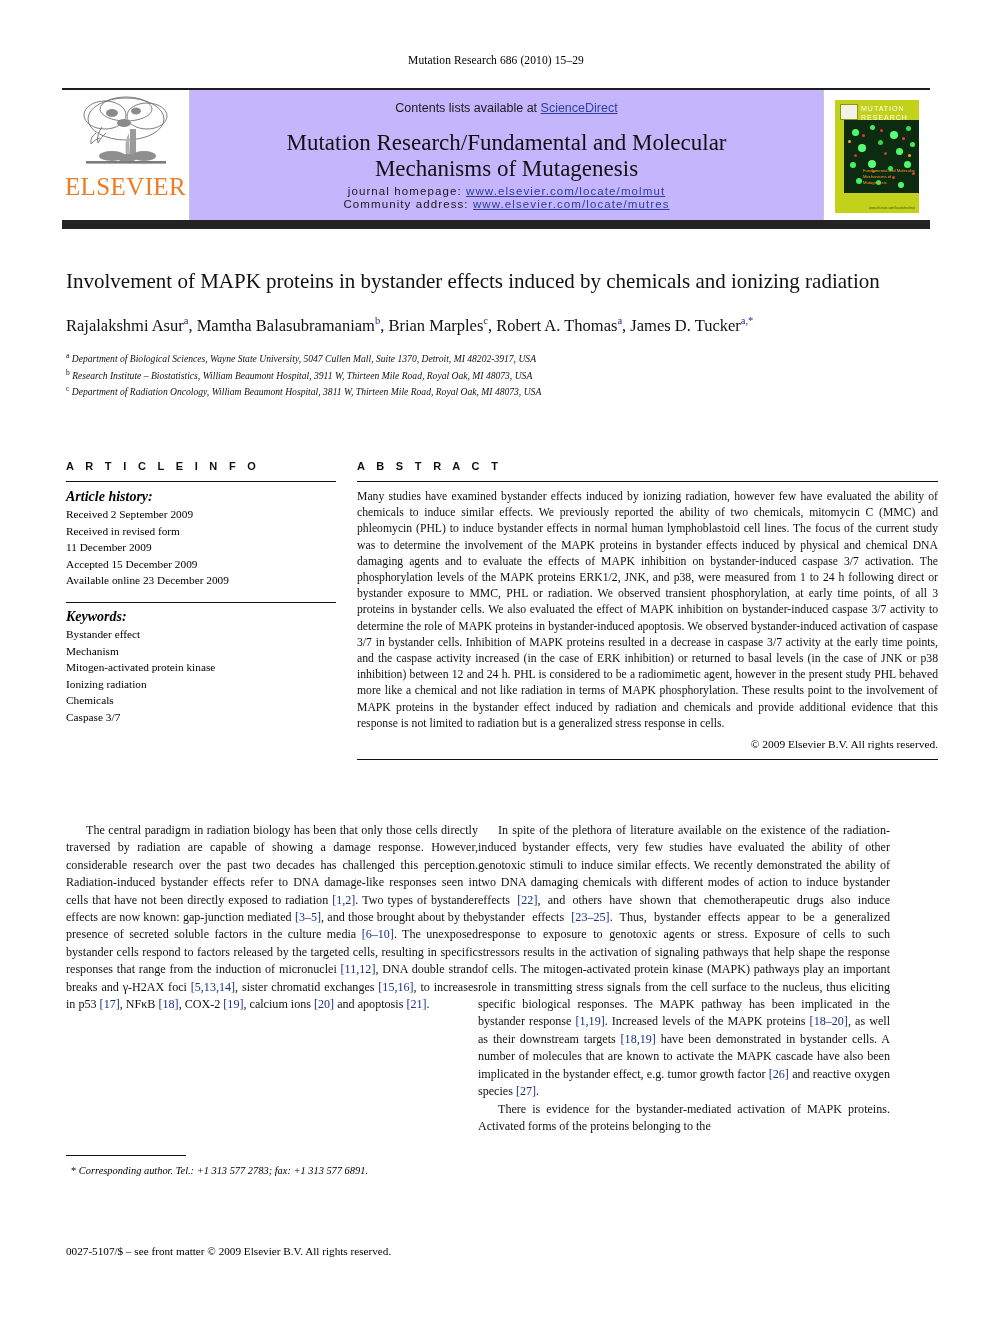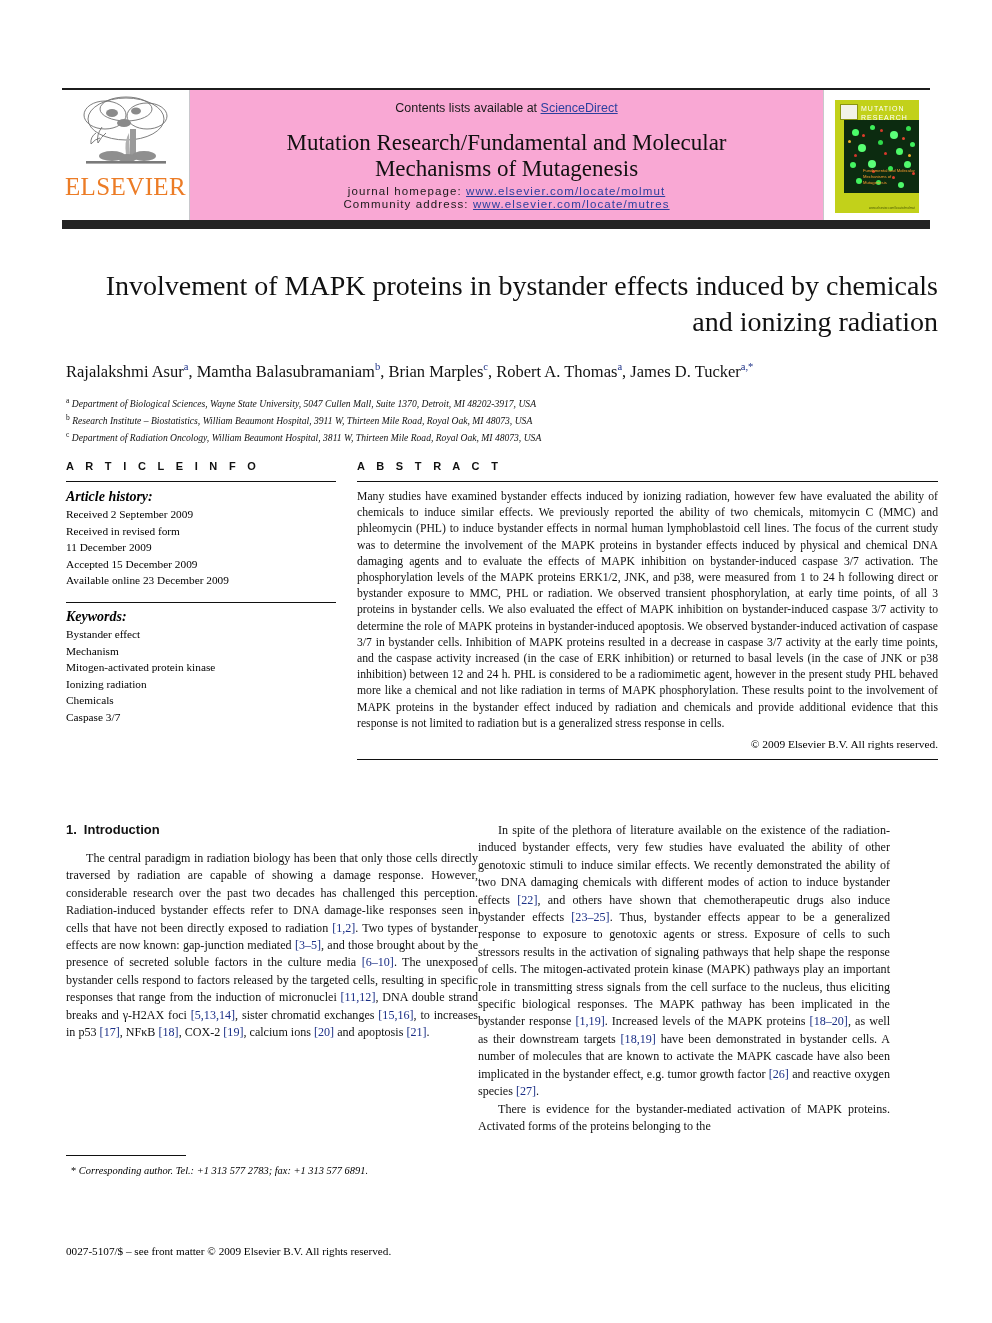--- a/index.html
+++ b/index.html
@@ -329,6 +329,7 @@
 
 <div class="page">
 
+  <div class="running-head">Mutation Research 686 (2010) 15–29</div>
 
   <div class="masthead">
 

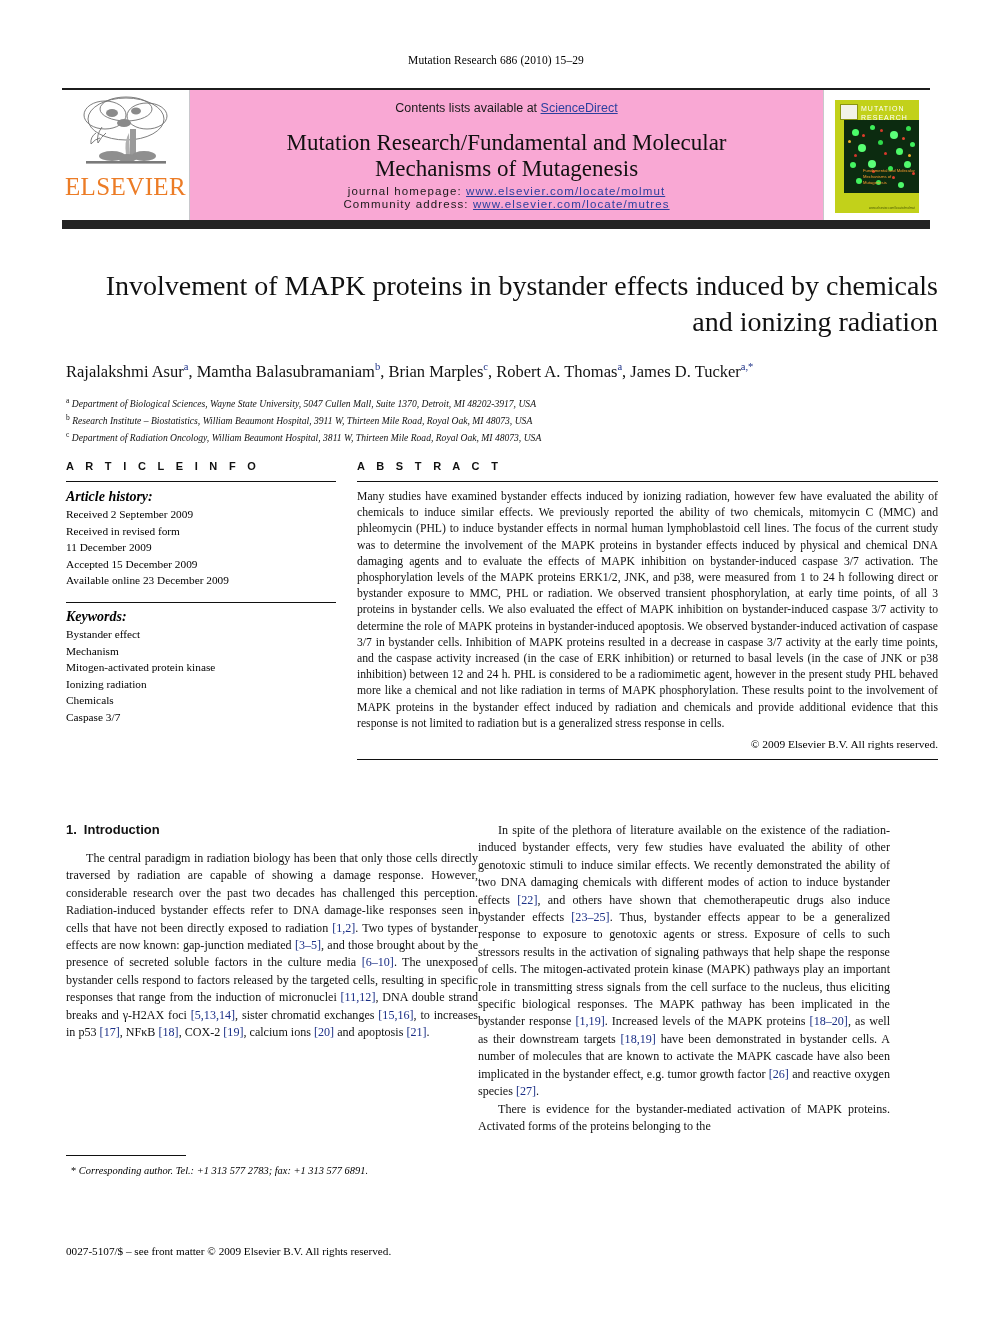--- a/index.html
+++ b/index.html
@@ -67,7 +67,7 @@
 
   .masthead-center {
     flex: 1 1 auto;
-    background: #f9a8d4;
+    background: #c4b5fd;
     border-left: 1px solid #c8c8cc;
     border-right: 1px solid #c8c8cc;
     text-align: center;

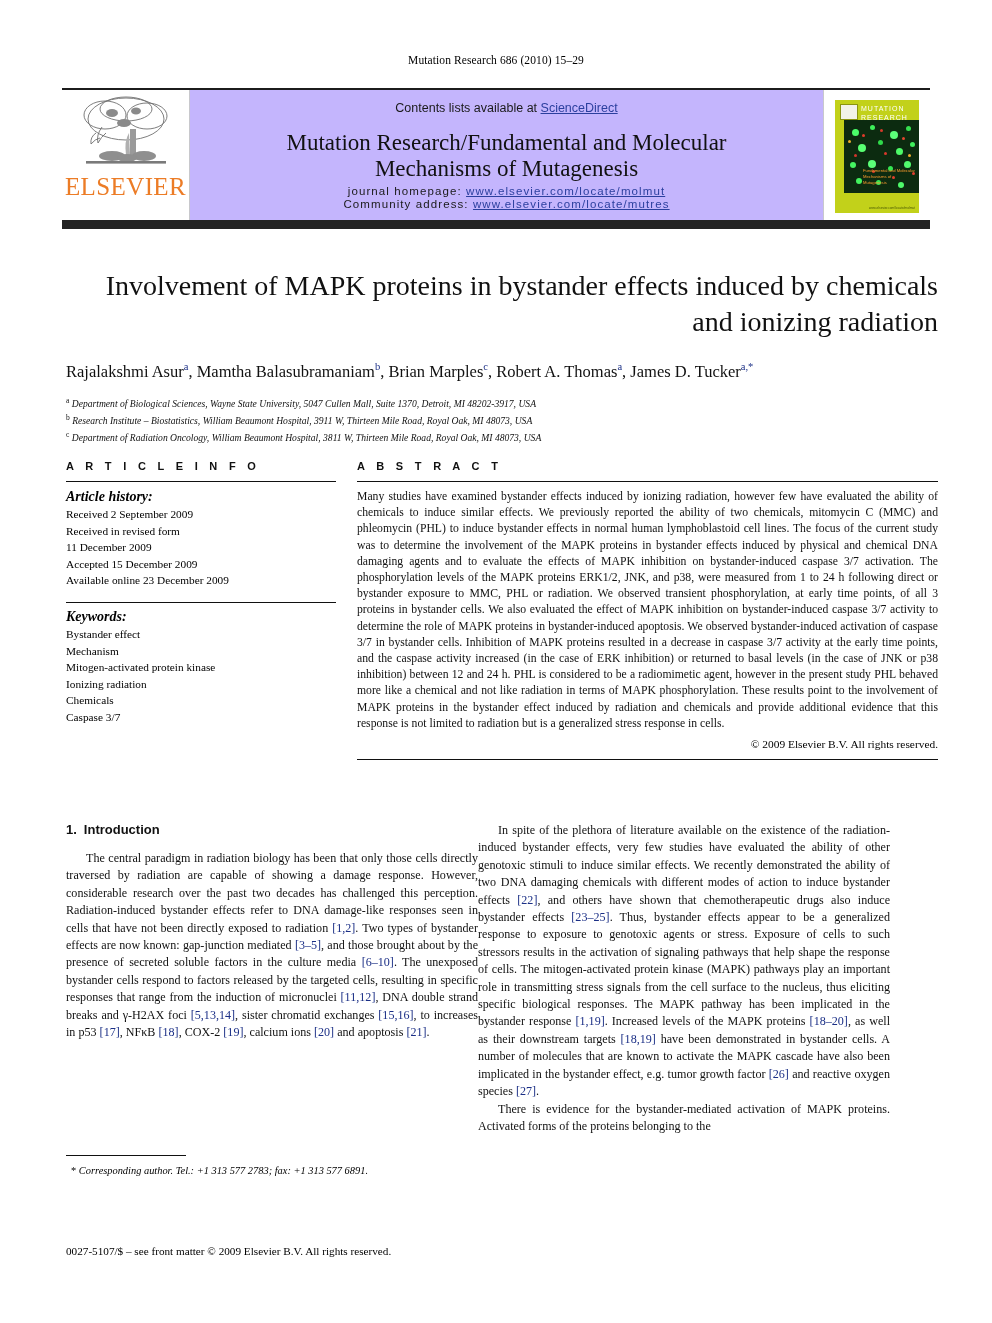--- a/index.html
+++ b/index.html
@@ -181,12 +181,11 @@
   }
   .art-title {
     font-family: "Liberation Serif", serif;
-    font-size: 28px;
+    font-size: 21px;
     line-height: 1.3;
     color: #111;
     margin: 0;
     font-weight: normal;
-    text-align: right;
   }
   .authors {
     font-family: "Liberation Serif", serif;

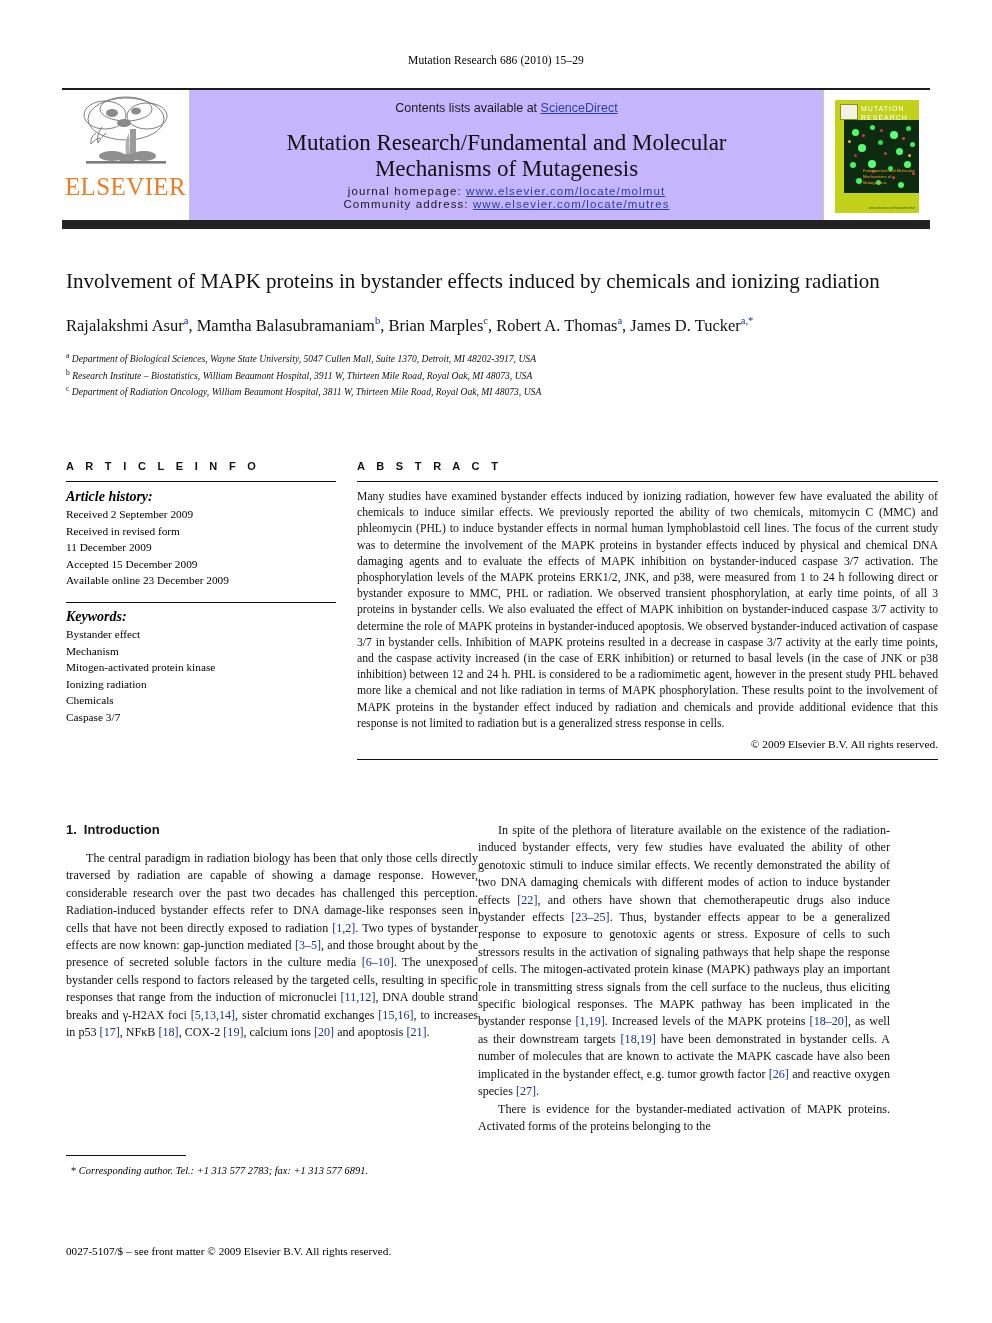--- a/index.html
+++ b/index.html
@@ -465,9 +465,6 @@
 
   <div class="body-cols">
     <div class="bcol left">
-      <div class="h2">
-        <span class="num">1.</span><span>Introduction</span>
-      </div>
       <p class="para">The central paradigm in radiation biology has been that only those cells directly traversed by radiation are capable of showing a damage response. However, considerable research over the past two decades has challenged this perception. Radiation-induced bystander effects refer to DNA damage-like responses seen in cells that have not been directly exposed to radiation <span class="ref">[1,2]</span>. Two types of bystander effects are now known: gap-junction mediated <span class="ref">[3–5]</span>, and those brought about by the presence of secreted soluble factors in the culture media <span class="ref">[6–10]</span>. The unexposed bystander cells respond to factors released by the targeted cells, resulting in specific responses that range from the induction of micronuclei <span class="ref">[11,12]</span>, DNA double strand breaks and γ-H2AX foci <span class="ref">[5,13,14]</span>, sister chromatid exchanges <span class="ref">[15,16]</span>, to increases in p53 <span class="ref">[17]</span>, NFκB <span class="ref">[18]</span>, COX-2 <span class="ref">[19]</span>, calcium ions <span class="ref">[20]</span> and apoptosis <span class="ref">[21]</span>.</p>
     </div>
     <div class="bcol right">

